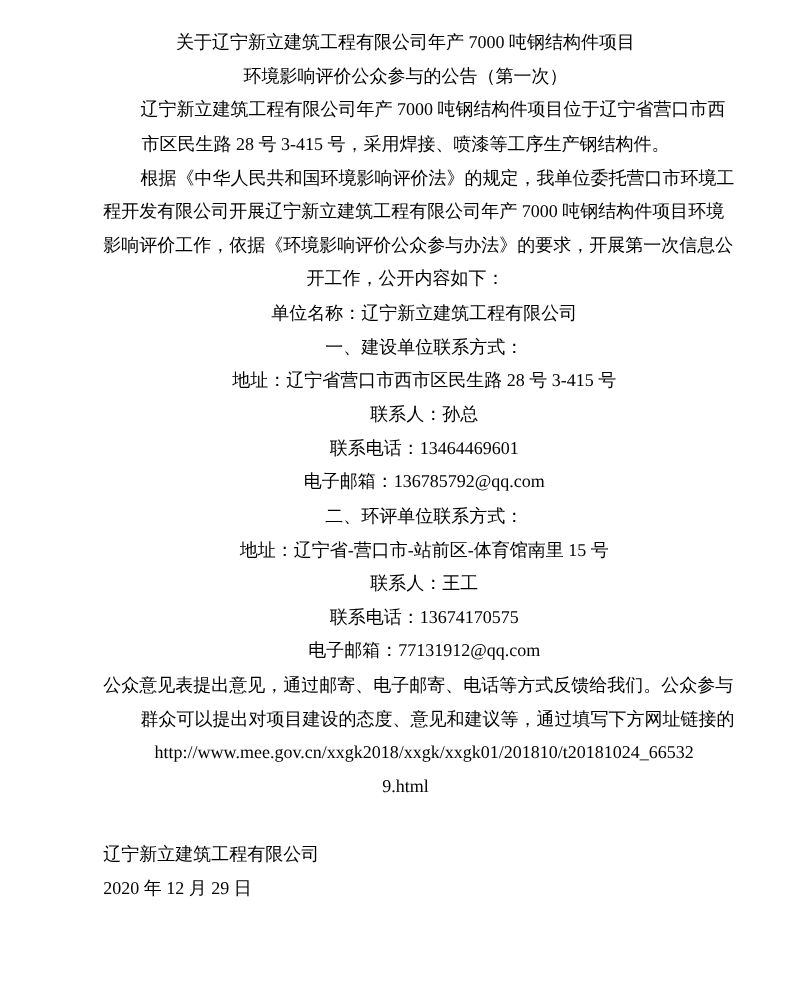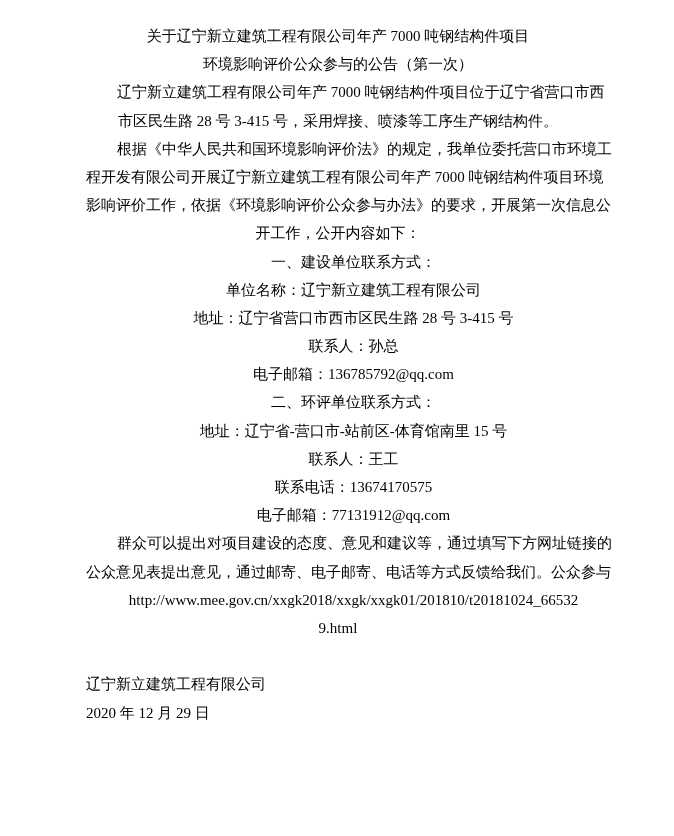--- a/index.html
+++ b/index.html
@@ -38,8 +38,8 @@
   <div class="line">程开发有限公司开展辽宁新立建筑工程有限公司年产 7000 吨钢结构件项目环境</div>
   <div class="line">影响评价工作，依据《环境影响评价公众参与办法》的要求，开展第一次信息公</div>
   <div class="line">开工作，公开内容如下：</div>
+  <div class="line indent">单位名称：辽宁新立建筑工程有限公司</div>
   <div class="line indent">一、建设单位联系方式：</div>
-  <div class="line indent">单位名称：辽宁新立建筑工程有限公司</div>
   <div class="line indent">地址：辽宁省营口市西市区民生路 28 号 3-415 号</div>
   <div class="line indent">联系人：孙总</div>
   <div class="line indent">电子邮箱：136785792@qq.com</div>

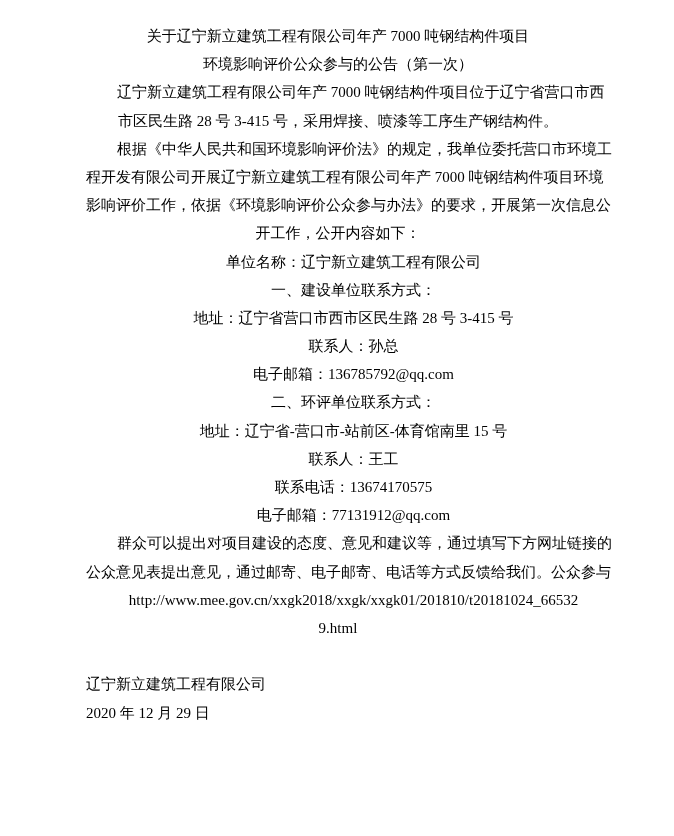--- a/index.html
+++ b/index.html
@@ -42,6 +42,7 @@
   <div class="line indent">一、建设单位联系方式：</div>
   <div class="line indent">地址：辽宁省营口市西市区民生路 28 号 3-415 号</div>
   <div class="line indent">联系人：孙总</div>
+  <div class="line indent">联系电话：13464469601</div>
   <div class="line indent">电子邮箱：136785792@qq.com</div>
   <div class="line indent">二、环评单位联系方式：</div>
   <div class="line indent">地址：辽宁省-营口市-站前区-体育馆南里 15 号</div>

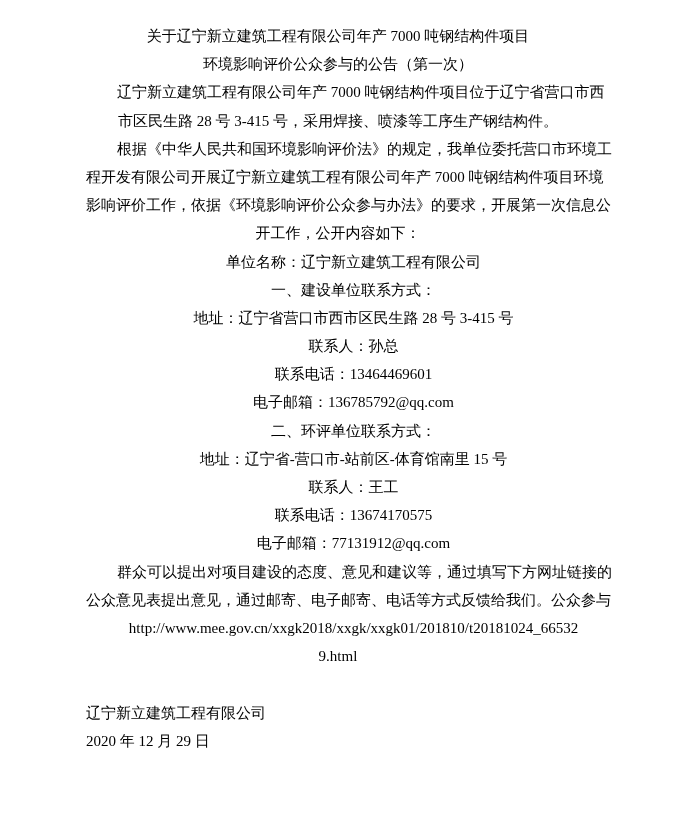--- a/index.html
+++ b/index.html
@@ -49,8 +49,8 @@
   <div class="line indent">联系人：王工</div>
   <div class="line indent">联系电话：13674170575</div>
   <div class="line indent">电子邮箱：77131912@qq.com</div>
+  <div class="line">公众意见表提出意见，通过邮寄、电子邮寄、电话等方式反馈给我们。公众参与</div>
   <div class="line indent">群众可以提出对项目建设的态度、意见和建议等，通过填写下方网址链接的</div>
-  <div class="line">公众意见表提出意见，通过邮寄、电子邮寄、电话等方式反馈给我们。公众参与</div>
   <div class="line indent">http://www.mee.gov.cn/xxgk2018/xxgk/xxgk01/201810/t20181024_66532</div>
   <div class="line">9.html</div>
   <div class="line blank"></div>

